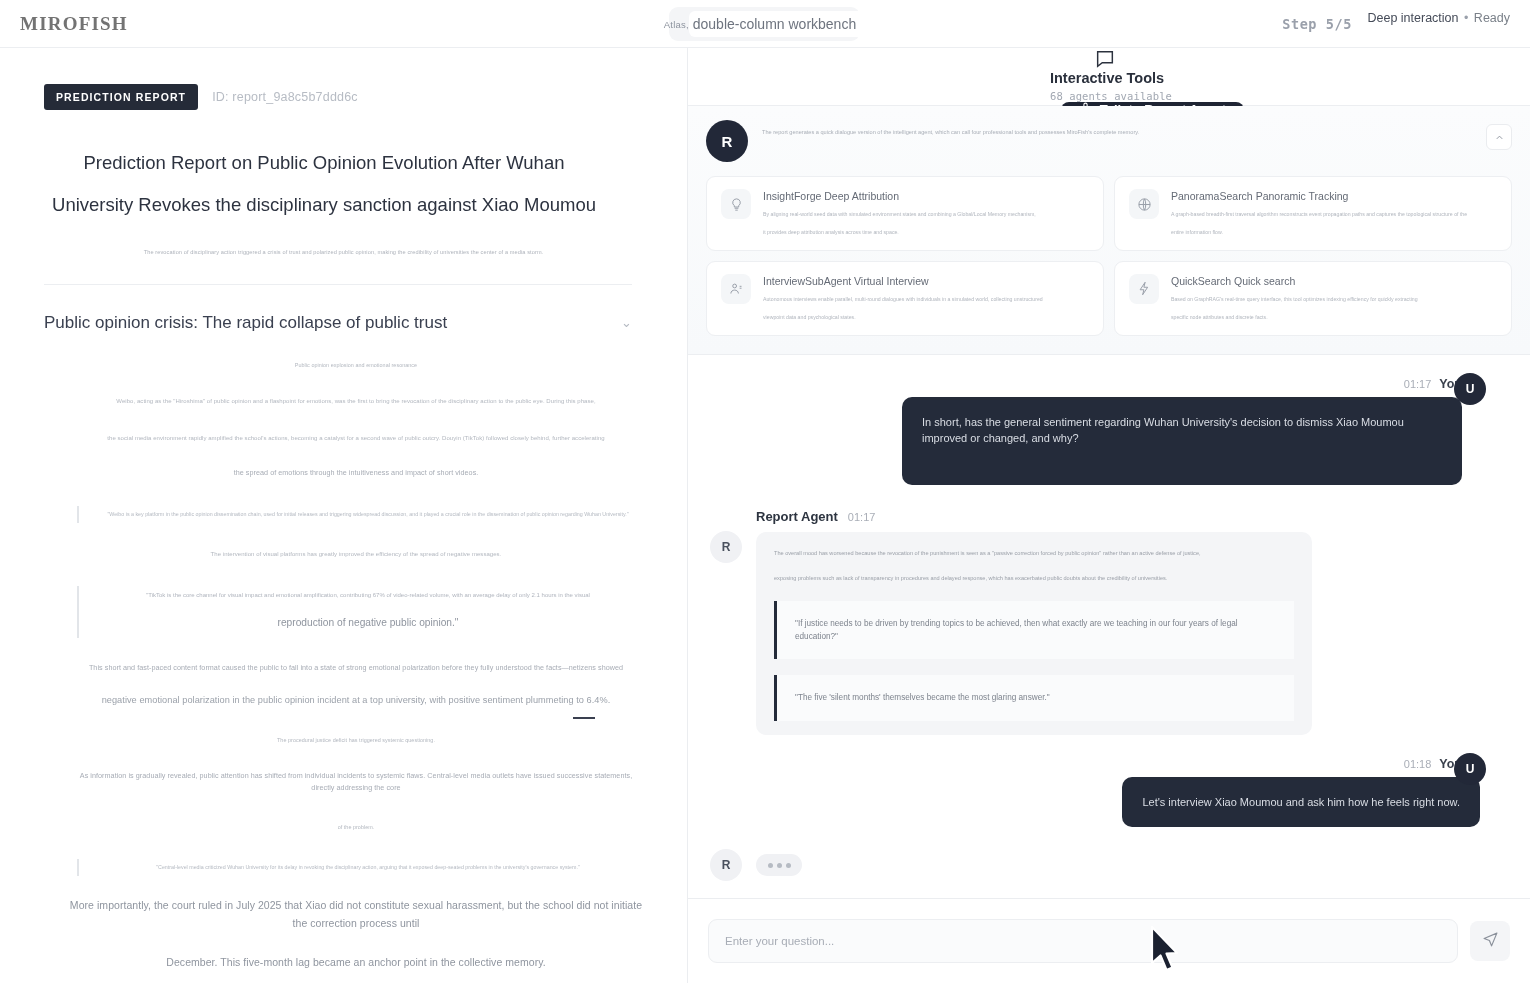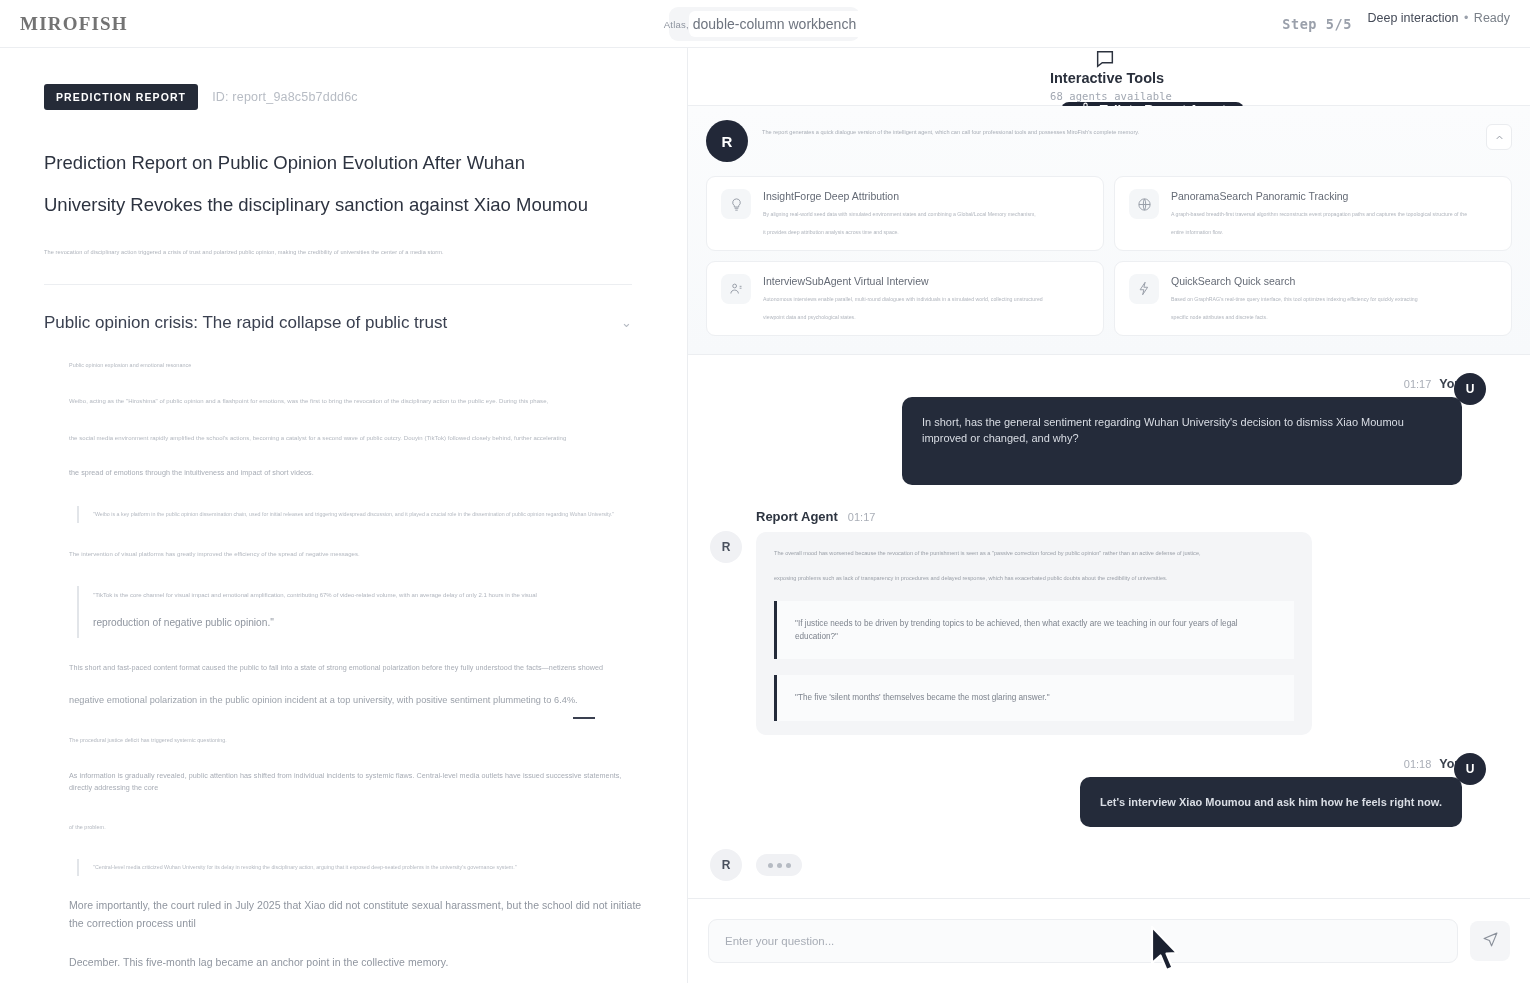--- a/index.html
+++ b/index.html
@@ -61,7 +61,7 @@
     overflow: hidden;
     padding: 0;
   }
-  .doc-inner { padding: 36px 44px 0 44px; }
+  .doc-inner { padding: 36px 44px 0 44px; text-align: center; }
 
   .badge-row { display: flex; align-items: center; gap: 14px; }
   .badge {

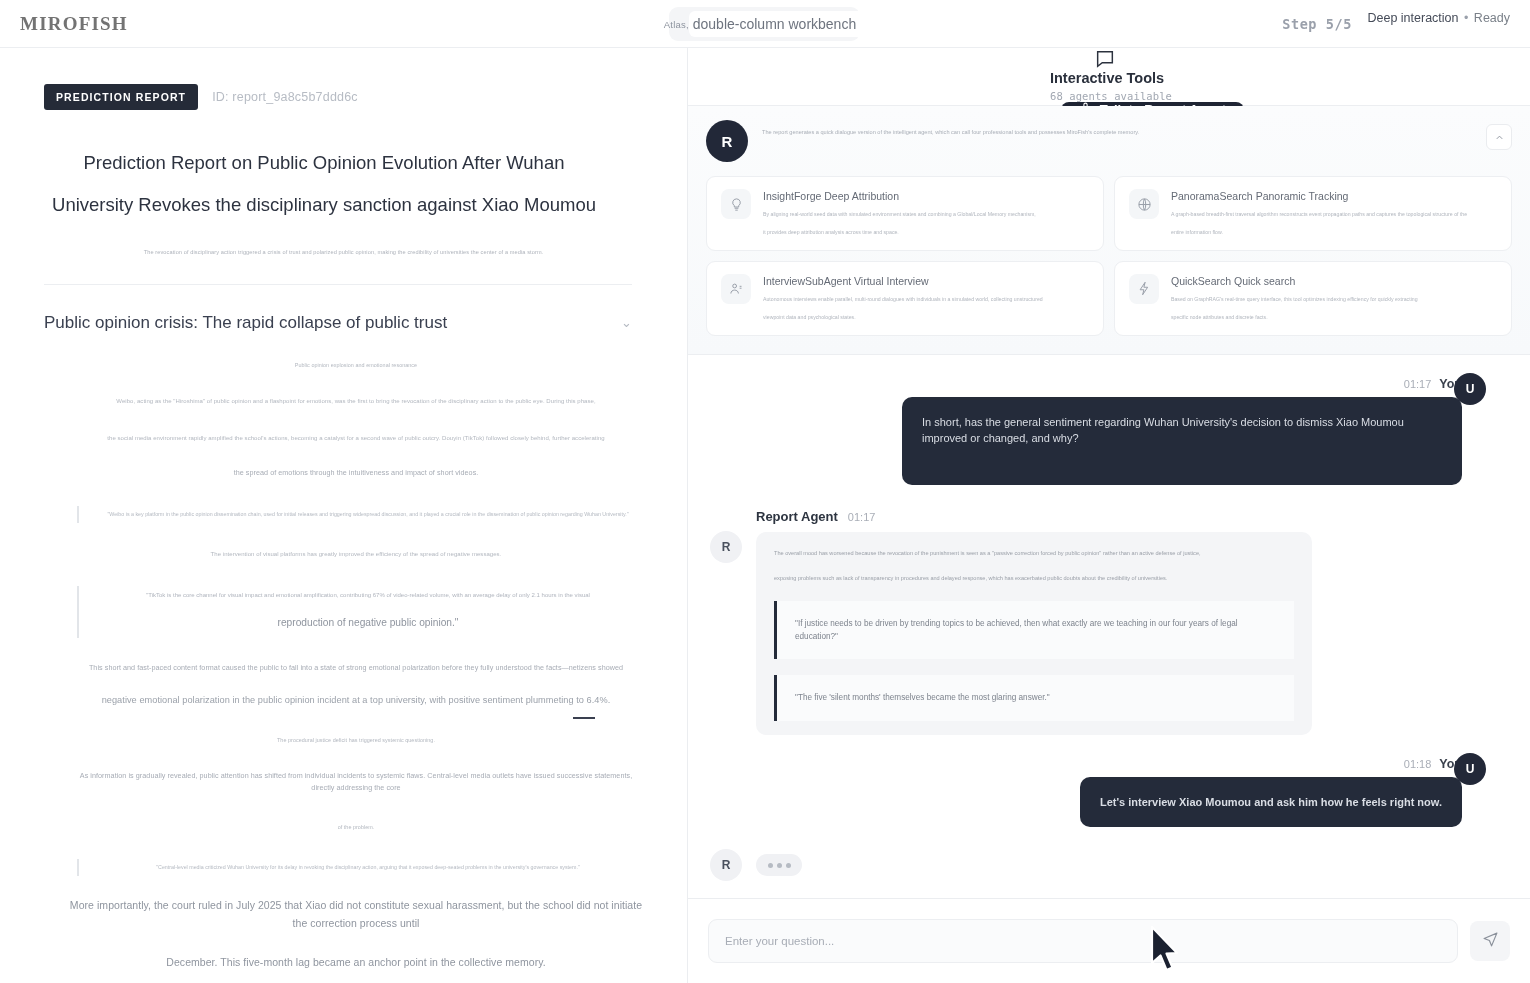--- a/index.html
+++ b/index.html
@@ -506,7 +506,7 @@
         <span class="meta-name">You</span>
       </div>
       <div class="avatar-u" style="top:-4px;">U</div>
-      <div class="bubble-user" style="margin-right:46px;font-weight:bold;">Let's interview Xiao Moumou and ask him how he feels right now.</div>
+      <div class="bubble-user" style="margin-right:28px;">Let's interview Xiao Moumou and ask him how he feels right now.</div>
     </div>
 
     <div class="msg-left" style="margin-top:22px; align-items:center;">

